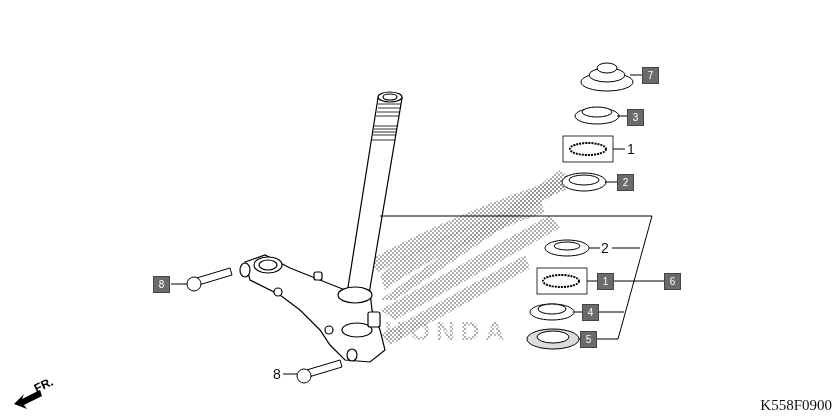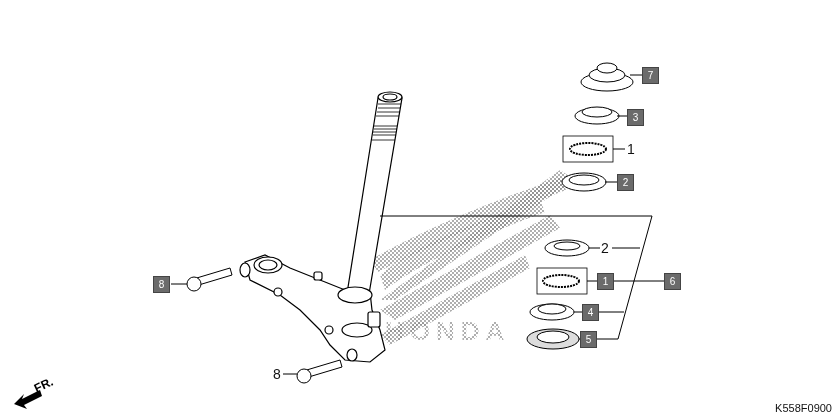--- a/index.html
+++ b/index.html
@@ -7,7 +7,7 @@
   svg#diagram { position:absolute; left:0; top:0; }
   .callout-box { position:absolute; width:15px; height:15px; background:#6b6b6b; border:1px solid #444; color:#fff; font-size:10px; line-height:15px; text-align:center; font-family:"Liberation Sans", sans-serif; }
   .callout-num { position:absolute; font-size:14px; color:#111; font-family:"Liberation Sans", sans-serif; line-height:14px; }
-  .code { position:absolute; right:8px; bottom:6px; font-size:11px; color:#111; font-family:Liberation Sans, sans-serif; }
+  .code { position:absolute; right:8px; bottom:6px; font-size:15px; color:#111; font-family:Liberation Serif, serif; }
   .fr { position:absolute; left:34px; top:378px; font-size:12px; font-weight:bold; color:#000; transform:rotate(-25deg); font-family:"Liberation Sans", sans-serif;}
 </style>
 </head>

